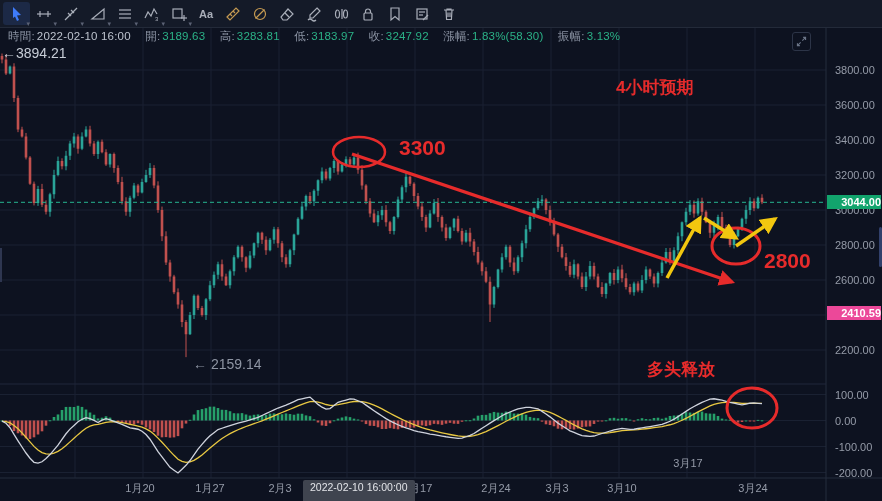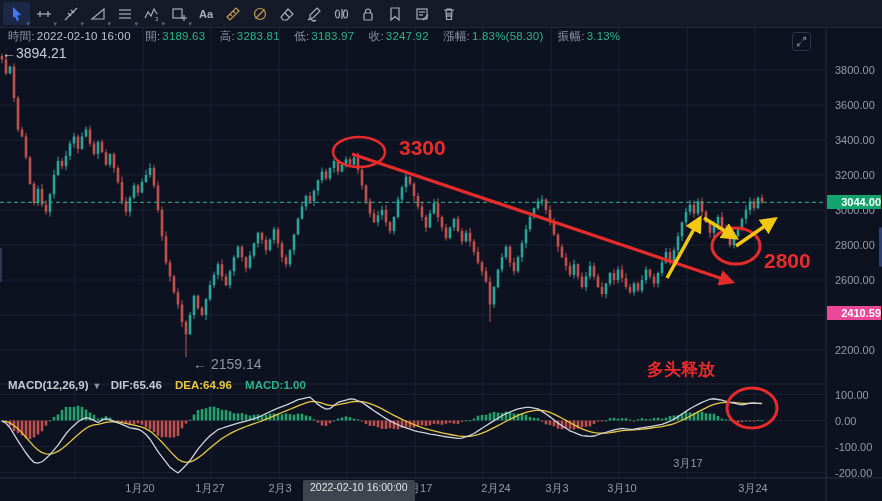--- a/index.html
+++ b/index.html
@@ -796,6 +796,7 @@
   <div class="ov marker" style="top:45px;left:2px;">←3894.21</div>
   <div class="ov marker low" style="top:356px;left:193px;text-align:right;">← 2159.14</div>
 
+  <div class="ov anno" style="top:76px;left:616px;font-size:17px;">4小时预期</div>
   <div class="ov anno" style="top:136px;left:399px;font-size:21px;">3300</div>
   <div class="ov anno" style="top:249px;left:764px;font-size:21px;">2800</div>
   <div class="ov anno" style="top:358px;left:647px;font-size:17px;">多头释放</div>

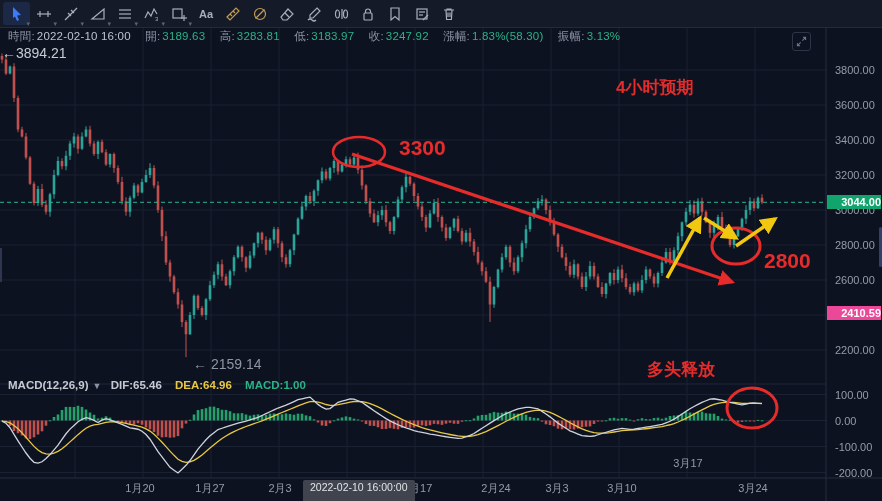--- a/index.html
+++ b/index.html
@@ -801,12 +801,6 @@
   <div class="ov anno" style="top:249px;left:764px;font-size:21px;">2800</div>
   <div class="ov anno" style="top:358px;left:647px;font-size:17px;">多头释放</div>
 
-  <div class="ov macd-header">
-    <span>MACD(12,26,9)</span><span class="caret">▼</span>
-    <span class="sep">DIF:65.46</span>
-    <span class="sep dea">DEA:64.96</span>
-    <span class="macdv">MACD:1.00</span>
-  </div>
 
   <div class="price-badge" id="cur-badge" style="top: 195.3px; background: rgb(18, 164, 109);">3044.00</div>
   <div class="price-badge" id="low-badge" style="top: 306.147px; background: #ec4899;">2410.59</div>

